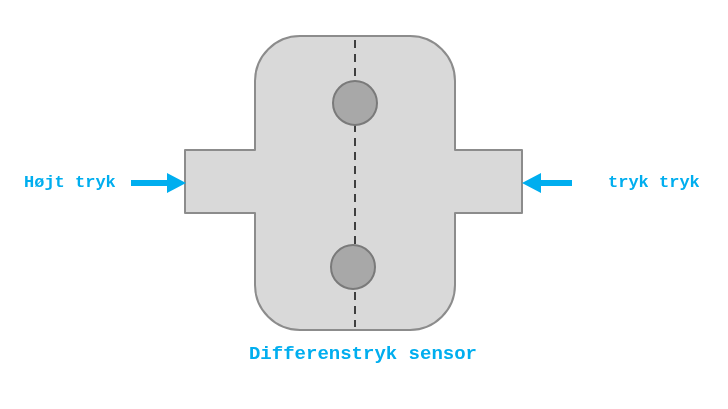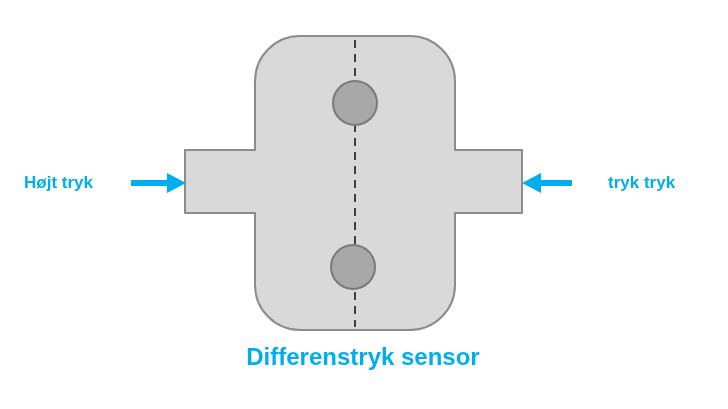--- a/index.html
+++ b/index.html
@@ -27,6 +27,7 @@
     font-size: 17px;
     white-space: nowrap;
     user-select: none;
+    font-family: Liberation Mono, monospace;
   }
   .label-left {
     left: 24px;

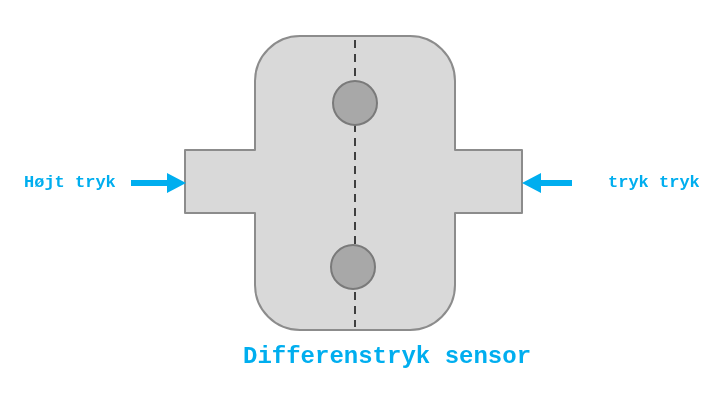--- a/index.html
+++ b/index.html
@@ -42,7 +42,7 @@
     top: 343px;
     width: 240px;
     text-align: center;
-    font-size: 24px;
+    font-size: 19px;
   }
 </style>
 </head>

